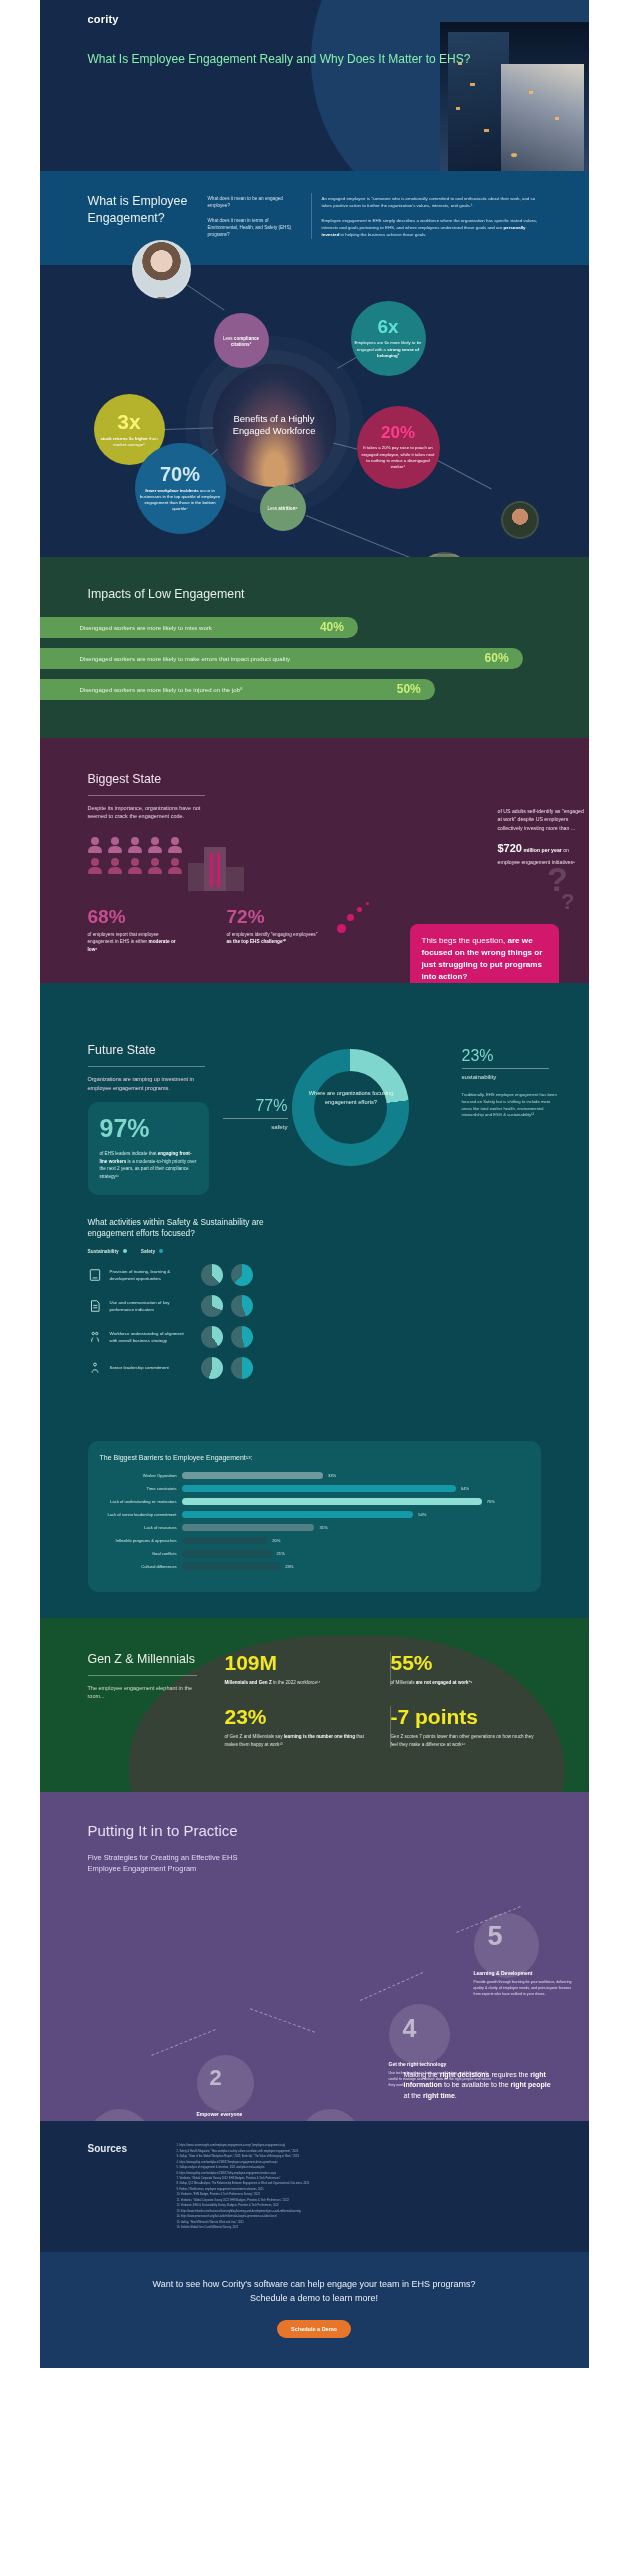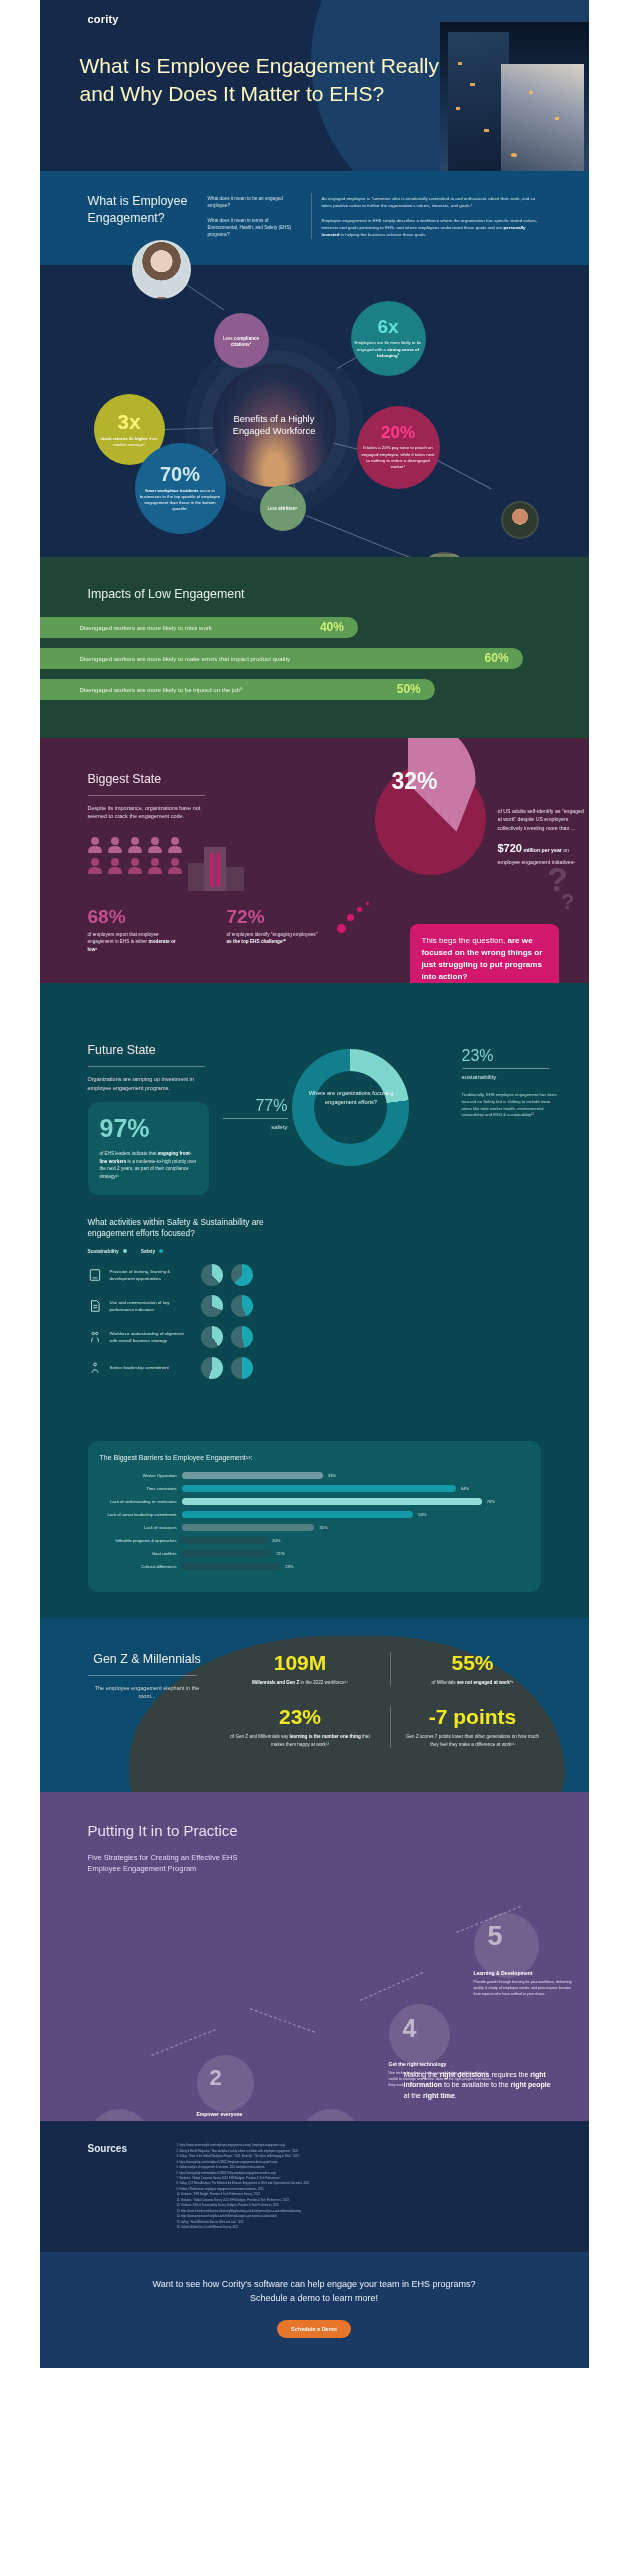--- a/index.html
+++ b/index.html
@@ -49,8 +49,8 @@
     color: #ffffff; font-size: 11px; font-weight: 700; letter-spacing: 0.2px;
   }
   .hero-title {
-    position: absolute; left: 40px; top: 52px; width: 386px;
-    color: #fef9c3; font-size: 21px; line-height: 1.32; font-weight: 400;
+    position: absolute; left: 48px; top: 52px; width: 386px;
+    color: #86efac; font-size: 12px; line-height: 1.32; font-weight: 400;
   }
 
   

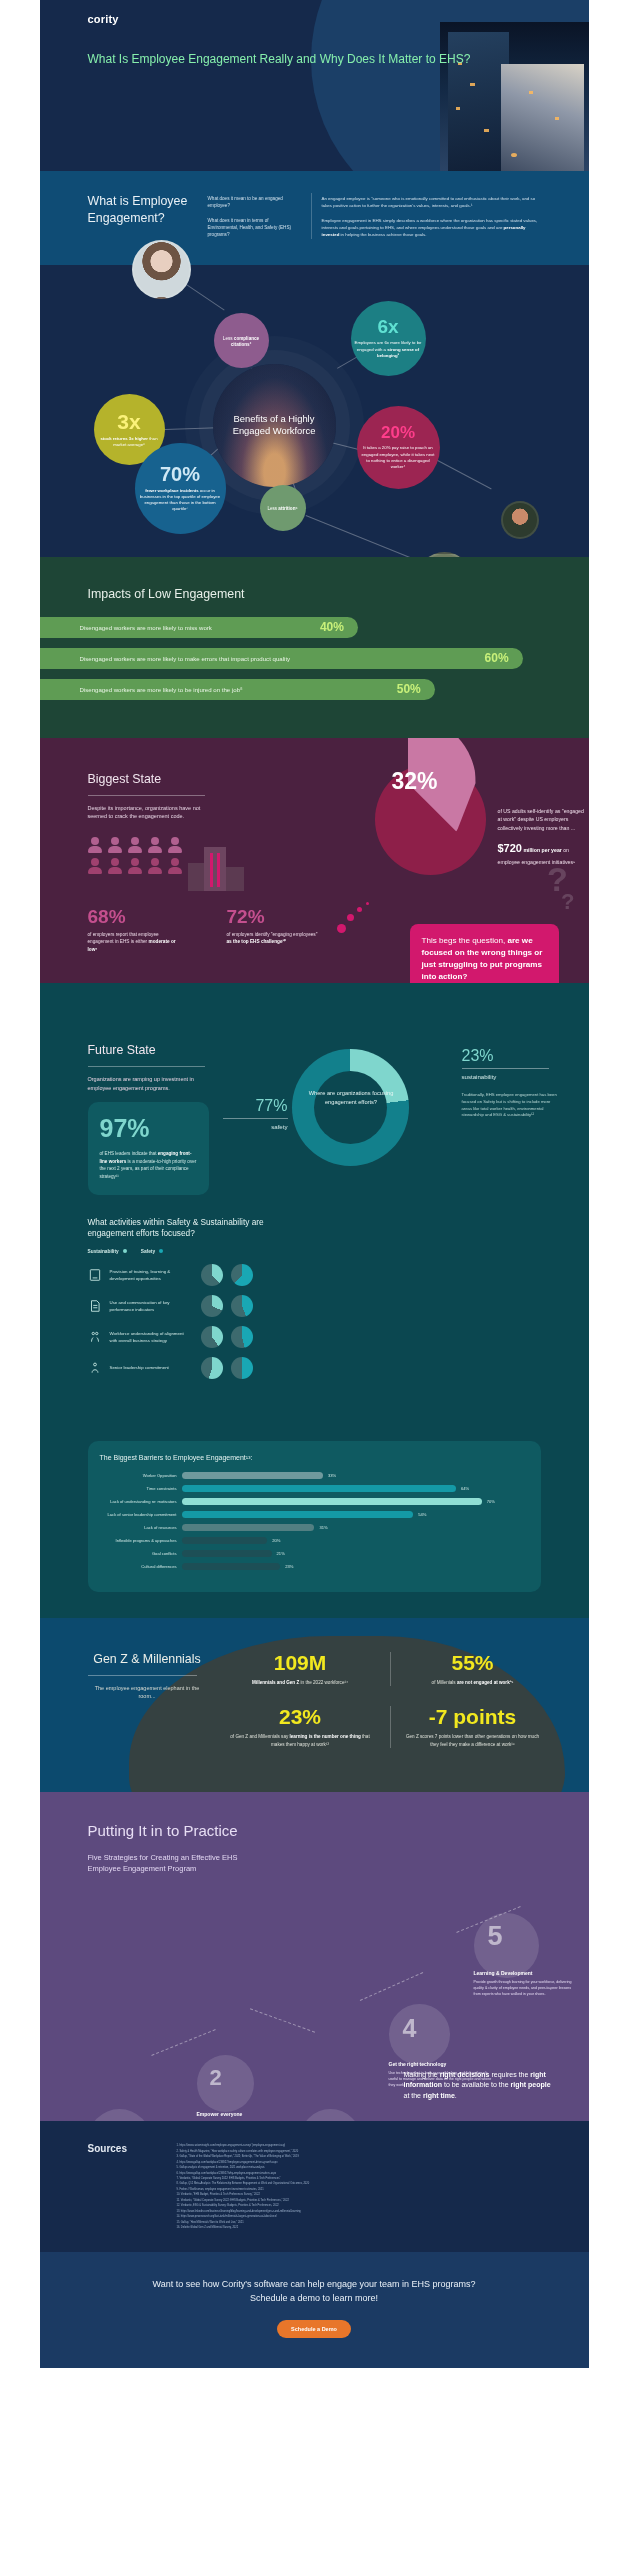--- a/index.html
+++ b/index.html
@@ -440,11 +440,6 @@
 
   <div class="sheet">
     <div class="sec-current">
-      <div class="pie-wrap">
-        <div class="pie-dark"></div>
-        <div class="pie-slice-shape"></div>
-        <div class="pie-pct">32%</div>
-      </div>
       <div class="pie-note">
         <div>of US adults self-identify as "engaged at work" despite US employers collectively investing more than ...</div>
         <div style="margin-top:8px;">

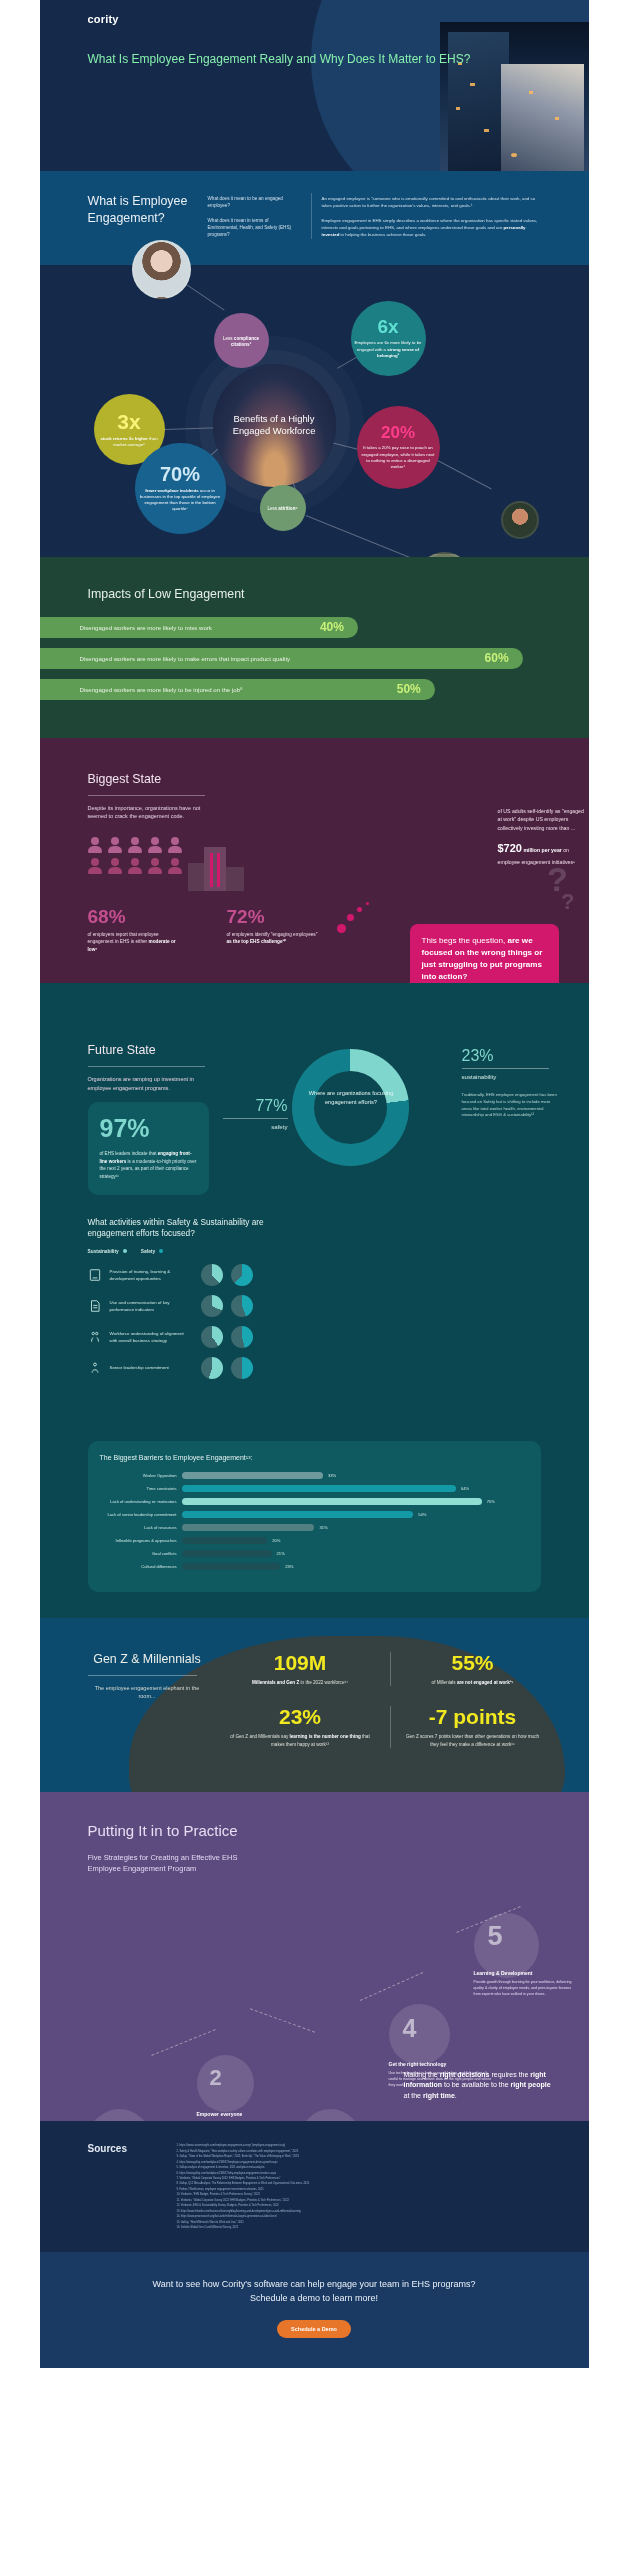--- a/index.html
+++ b/index.html
@@ -262,7 +262,7 @@
   .bar2 .v { color:#cfe8e5; font-size:4.1px; }
 
   
-  .sec-genz { background:#0c4a6e; padding: 34px 48px 44px 48px; position:relative; overflow:hidden;text-align:center; }
+  .sec-genz { background:#14532d; padding: 34px 48px 44px 48px; position:relative; overflow:hidden; }
   .elephant {
     position:absolute; left:89px; top:18px; width:436px; height:228px;
     background:#3d4039; border-radius: 46% 42% 38% 44% / 56% 60% 40% 38%;

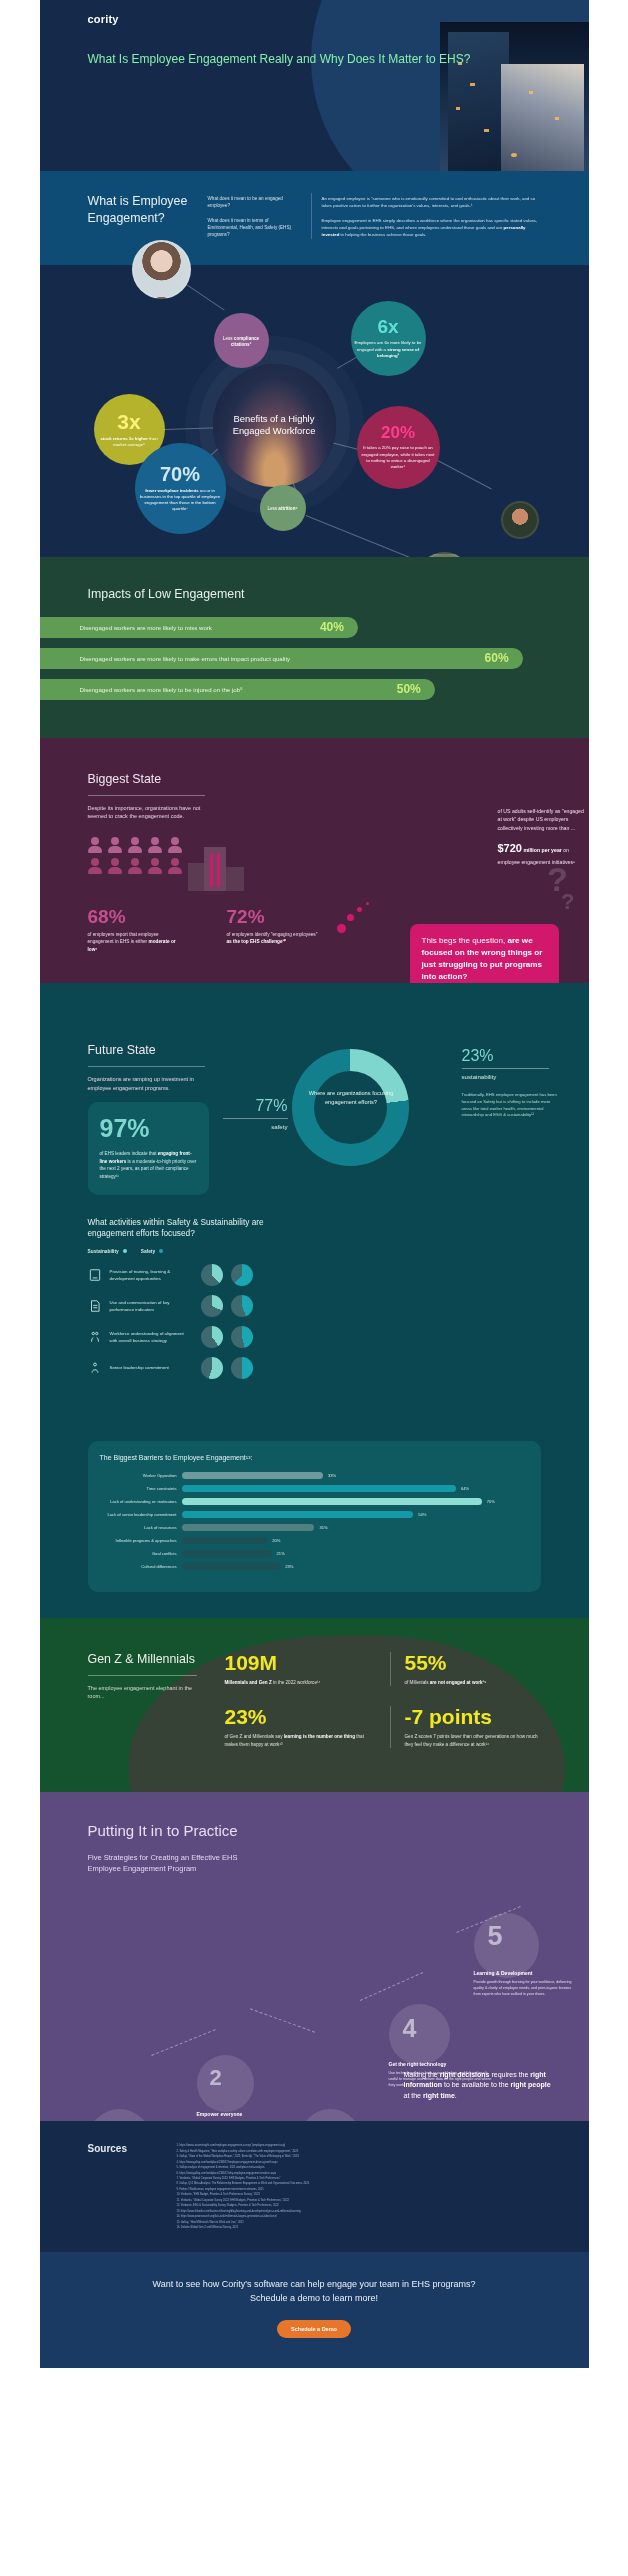--- a/index.html
+++ b/index.html
@@ -278,7 +278,7 @@
   .gz .n { color:#f2e81f; font-size:21px; font-weight:700; line-height:1; }
   .gz .t { color:#dfe2da; font-size:4.6px; line-height:1.65; margin-top:6px; }
   .gz .t b { color:#ffffff; }
-  .gz.divline { border-left:1px solid rgba(255,255,255,.25); padding-left:14px; }
+  .gz.divline { border-left:1px solid rgba(255,255,255,.25); }
 
   
   .sec-practice { background:#5d4a7e; padding: 30px 0 26px 0; position:relative; overflow:hidden; height: 329px;}

